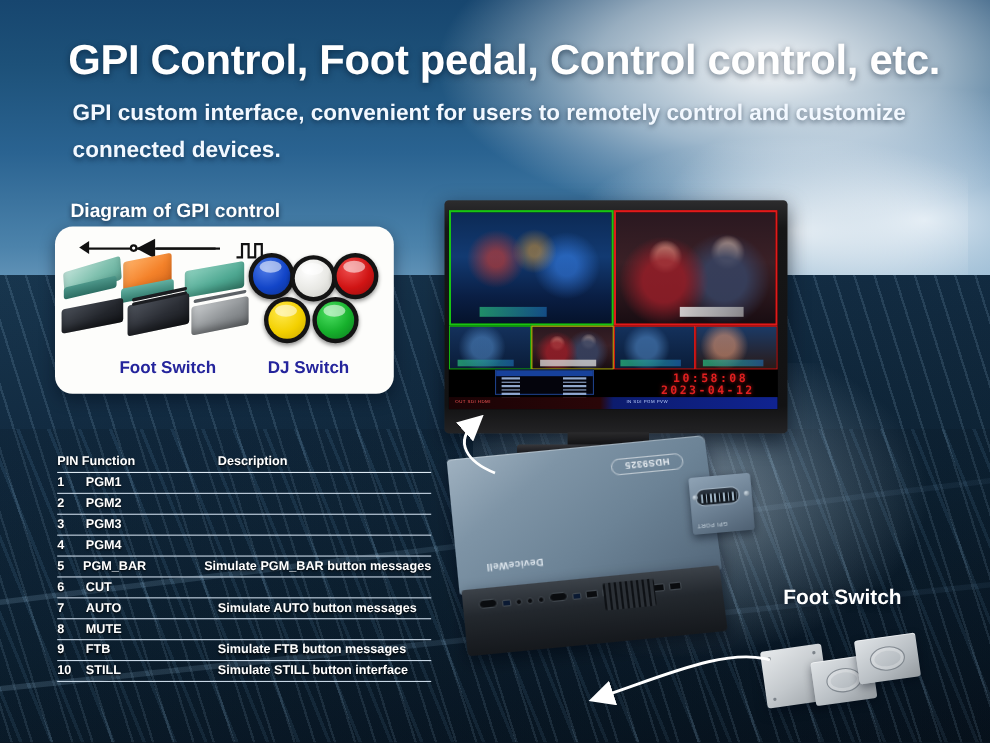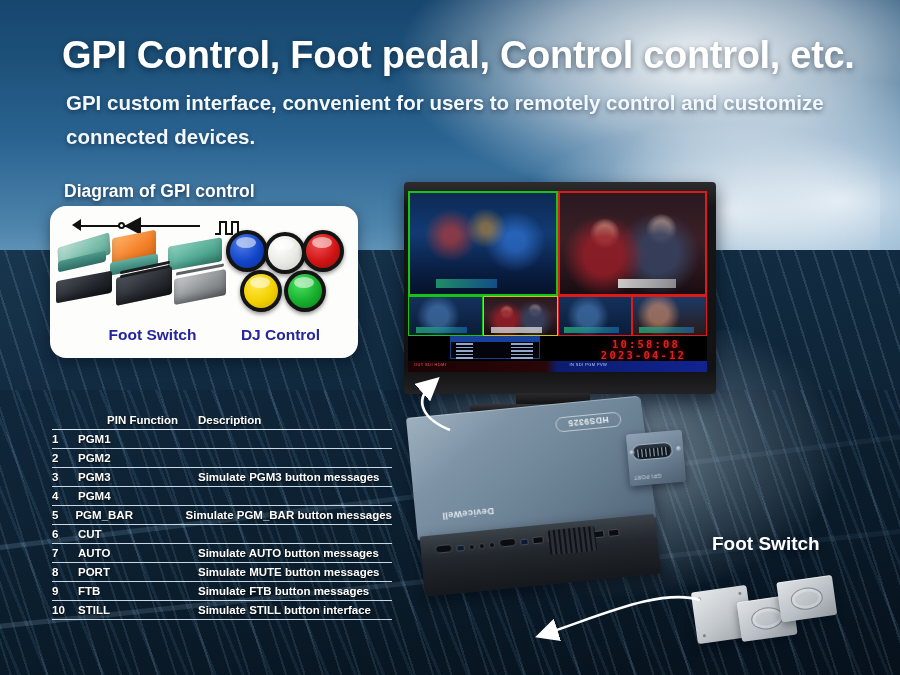--- a/index.html
+++ b/index.html
@@ -403,7 +403,7 @@
     </div>
 
     <div class="fs-label">Foot Switch</div>
-    <div class="dj-label">DJ Control</div>
+    <div class="dj-label">DJ Switch</div>
   </div>
 
   <div class="pin-table">

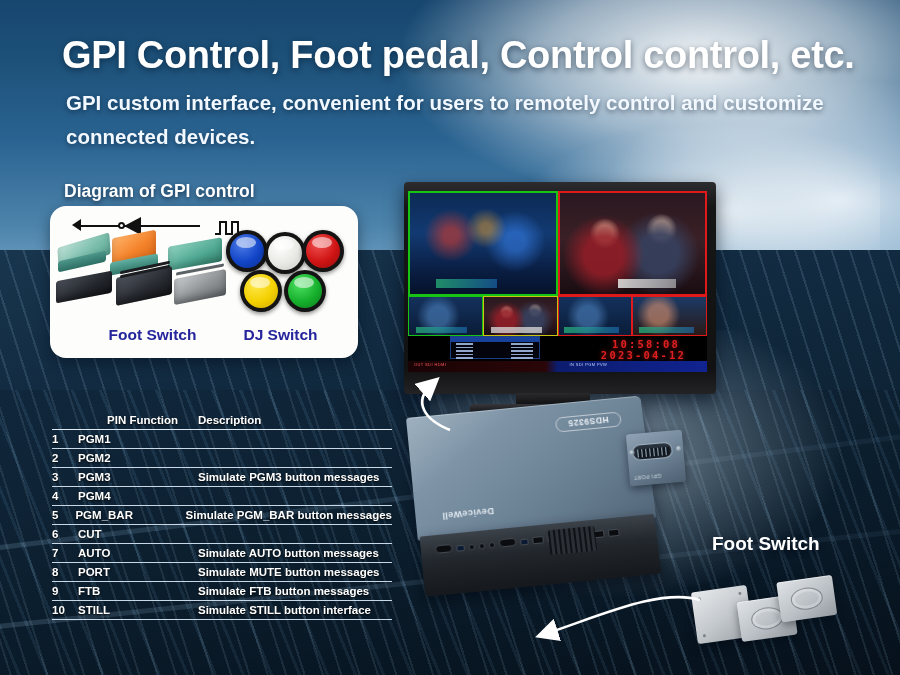--- a/index.html
+++ b/index.html
@@ -147,7 +147,7 @@
   .c-fn { width:100px; }
   .c-de { flex:1;padding-left:20px; }
   .pin-head .c-pin{ width:0; }
-  .pin-head .c-fn{ width:126px;text-align:right; }
+  .pin-head .c-fn{ width:126px; }
 
   
   .monitor{

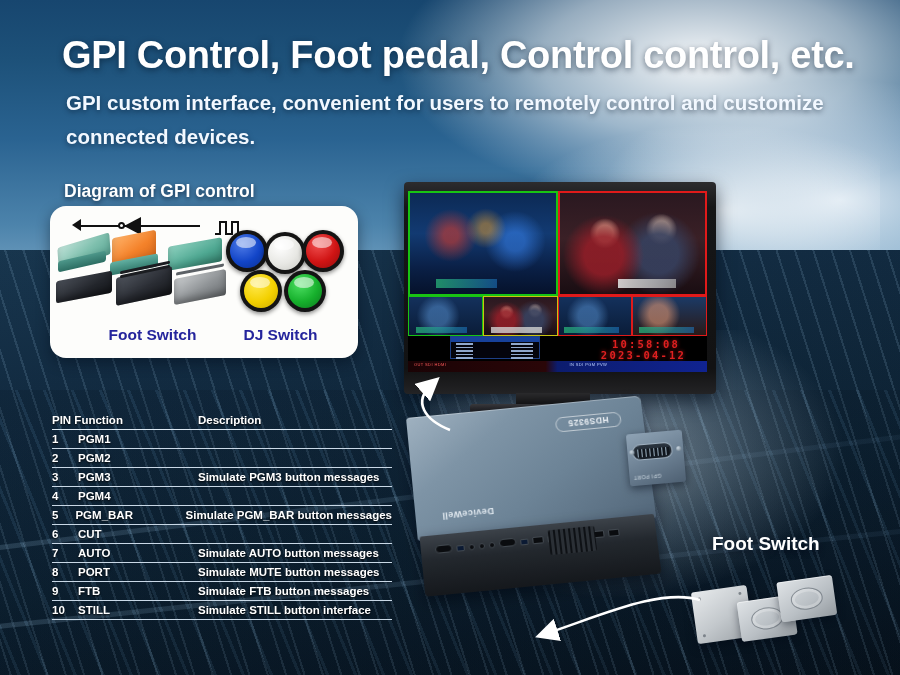--- a/index.html
+++ b/index.html
@@ -424,7 +424,6 @@
         <div class="pin-row">
           <div class="c-pin">3</div>
           <div class="c-fn">PGM3</div>
-          <div class="c-de">Simulate PGM3 button messages</div>
         </div>
         <div class="pin-row">
           <div class="c-pin">4</div>

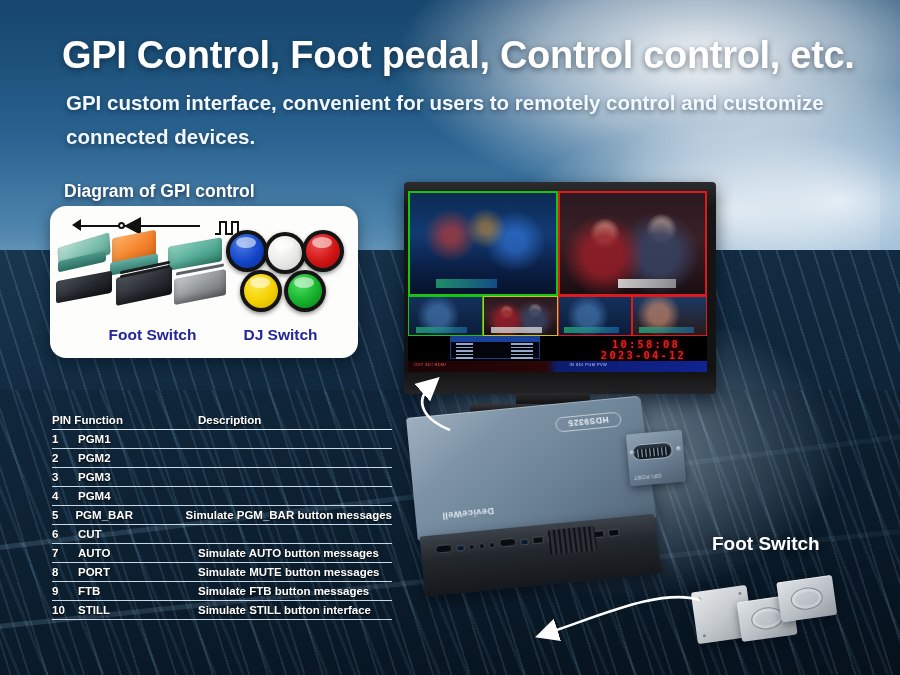--- a/index.html
+++ b/index.html
@@ -445,7 +445,7 @@
         </div>
         <div class="pin-row">
           <div class="c-pin">8</div>
-          <div class="c-fn">PORT</div>
+          <div class="c-fn">MUTE</div>
           <div class="c-de">Simulate MUTE button messages</div>
         </div>
         <div class="pin-row">

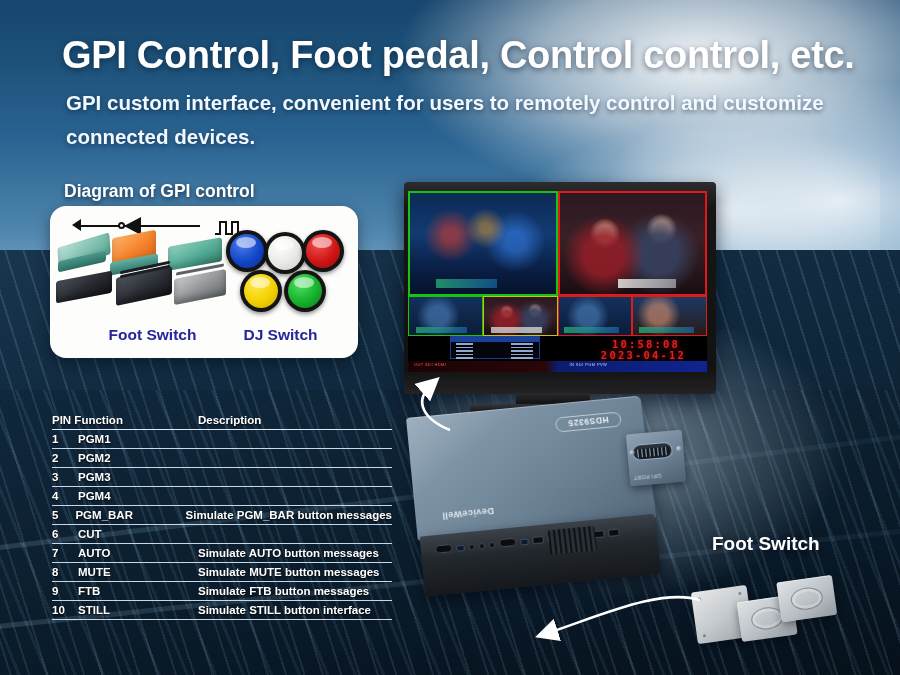--- a/index.html
+++ b/index.html
@@ -446,7 +446,6 @@
         <div class="pin-row">
           <div class="c-pin">8</div>
           <div class="c-fn">MUTE</div>
-          <div class="c-de">Simulate MUTE button messages</div>
         </div>
         <div class="pin-row">
           <div class="c-pin">9</div>

